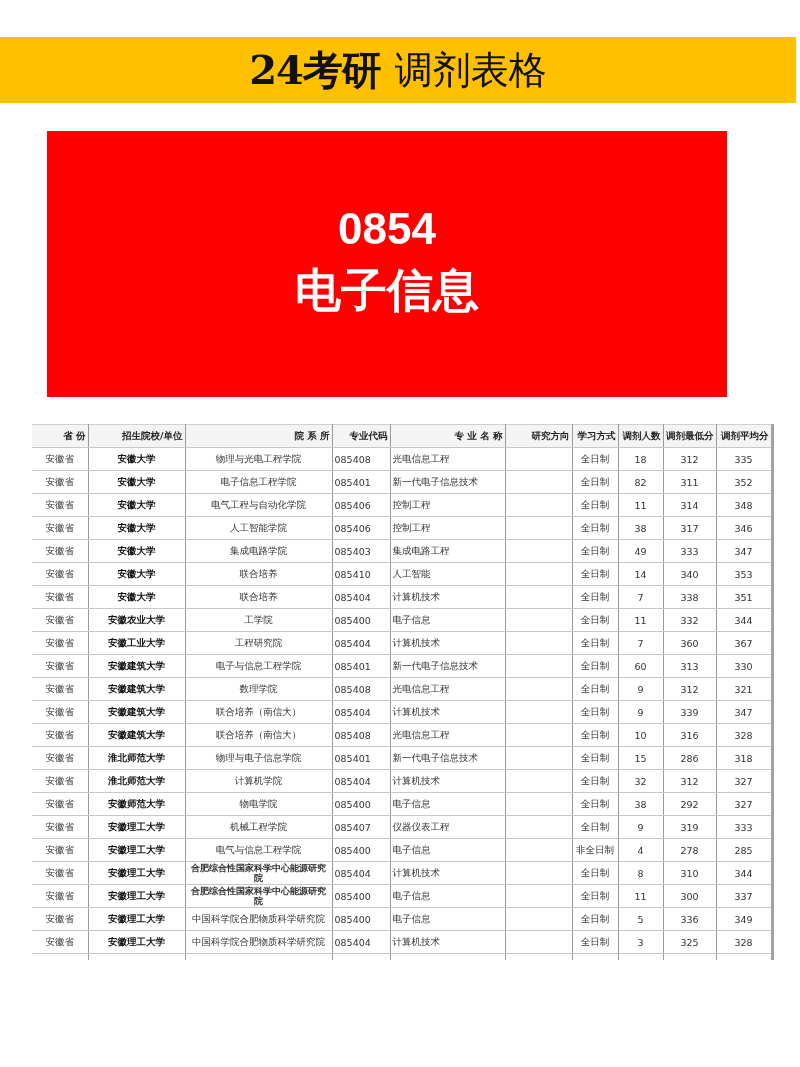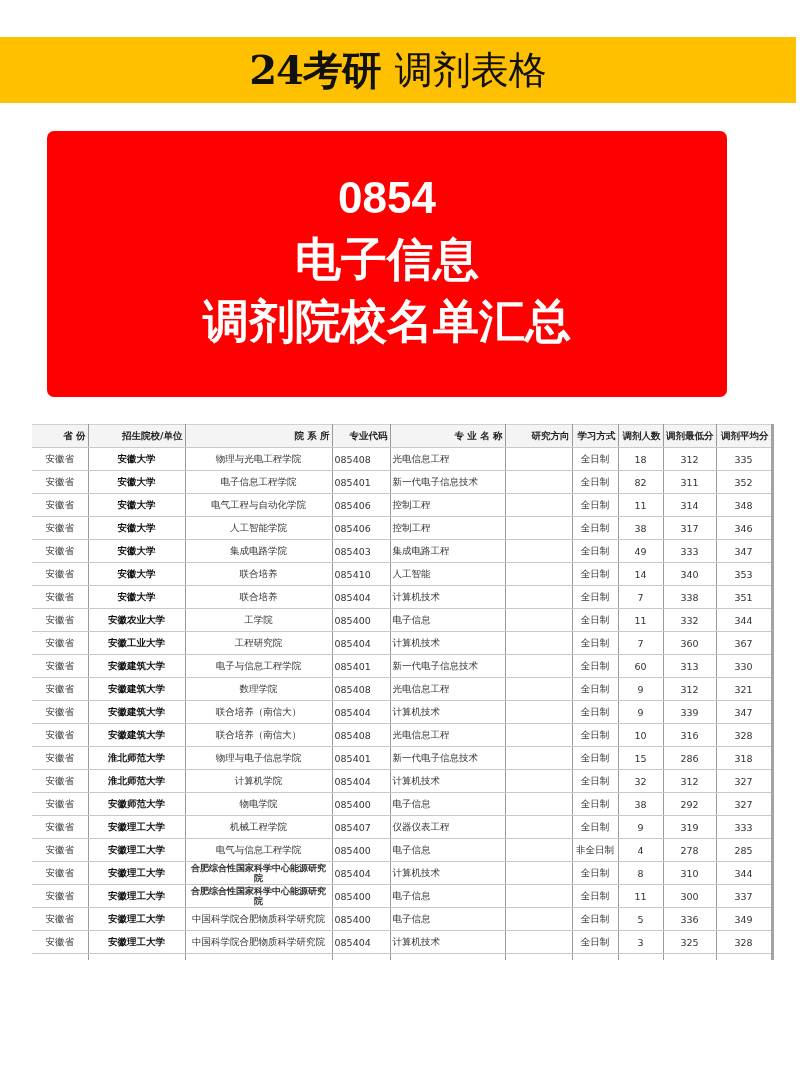--- a/index.html
+++ b/index.html
@@ -15,7 +15,6 @@
     background: #ff0000; color: #ffffff; text-align: center;
     display: flex; flex-direction: column; align-items: center; justify-content: center;
     font-weight: bold;
-    border-radius: 7px;
   }
   .red-box .l1 { font-family: "Liberation Sans", sans-serif; font-size: 44px; line-height: 60px; margin-top: -8px; }
   .red-box .l2 { font-size: 46px; line-height: 62px; }

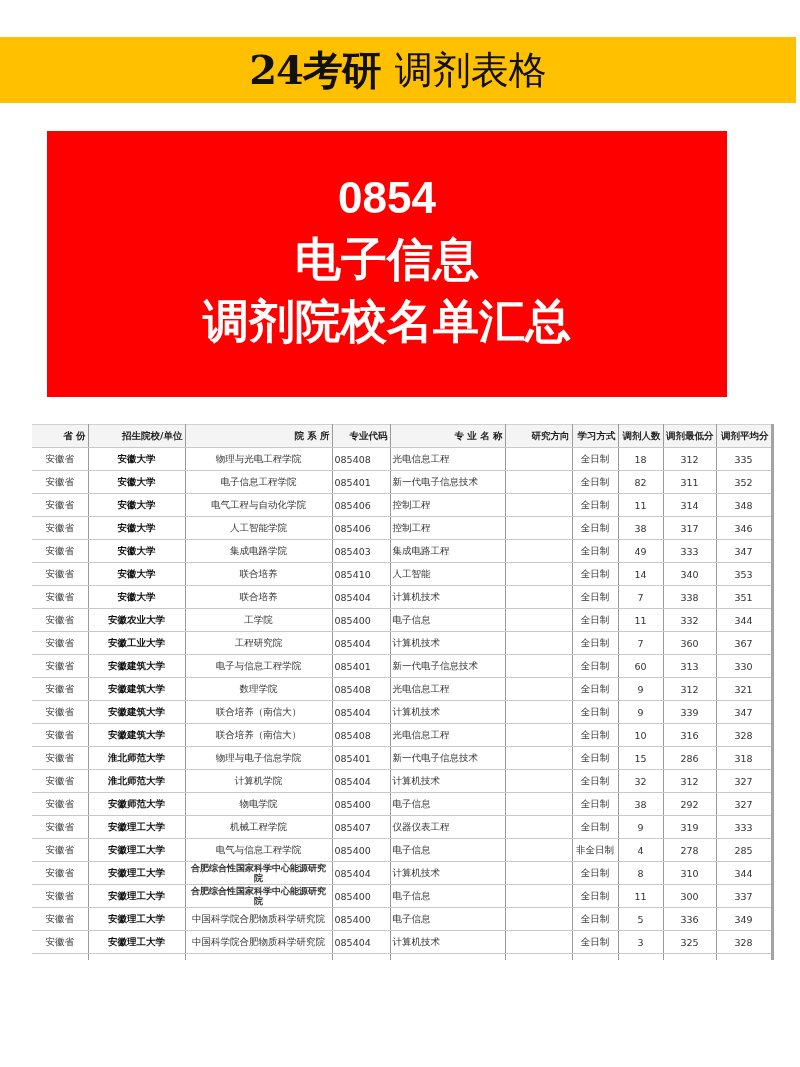--- a/index.html
+++ b/index.html
@@ -46,7 +46,6 @@
 <div class="red-box">
   <div class="l1">0854</div>
   <div class="l2">电子信息</div>
-  <div class="l3">调剂院校名单汇总</div>
 </div>
 
 <table class="data">

